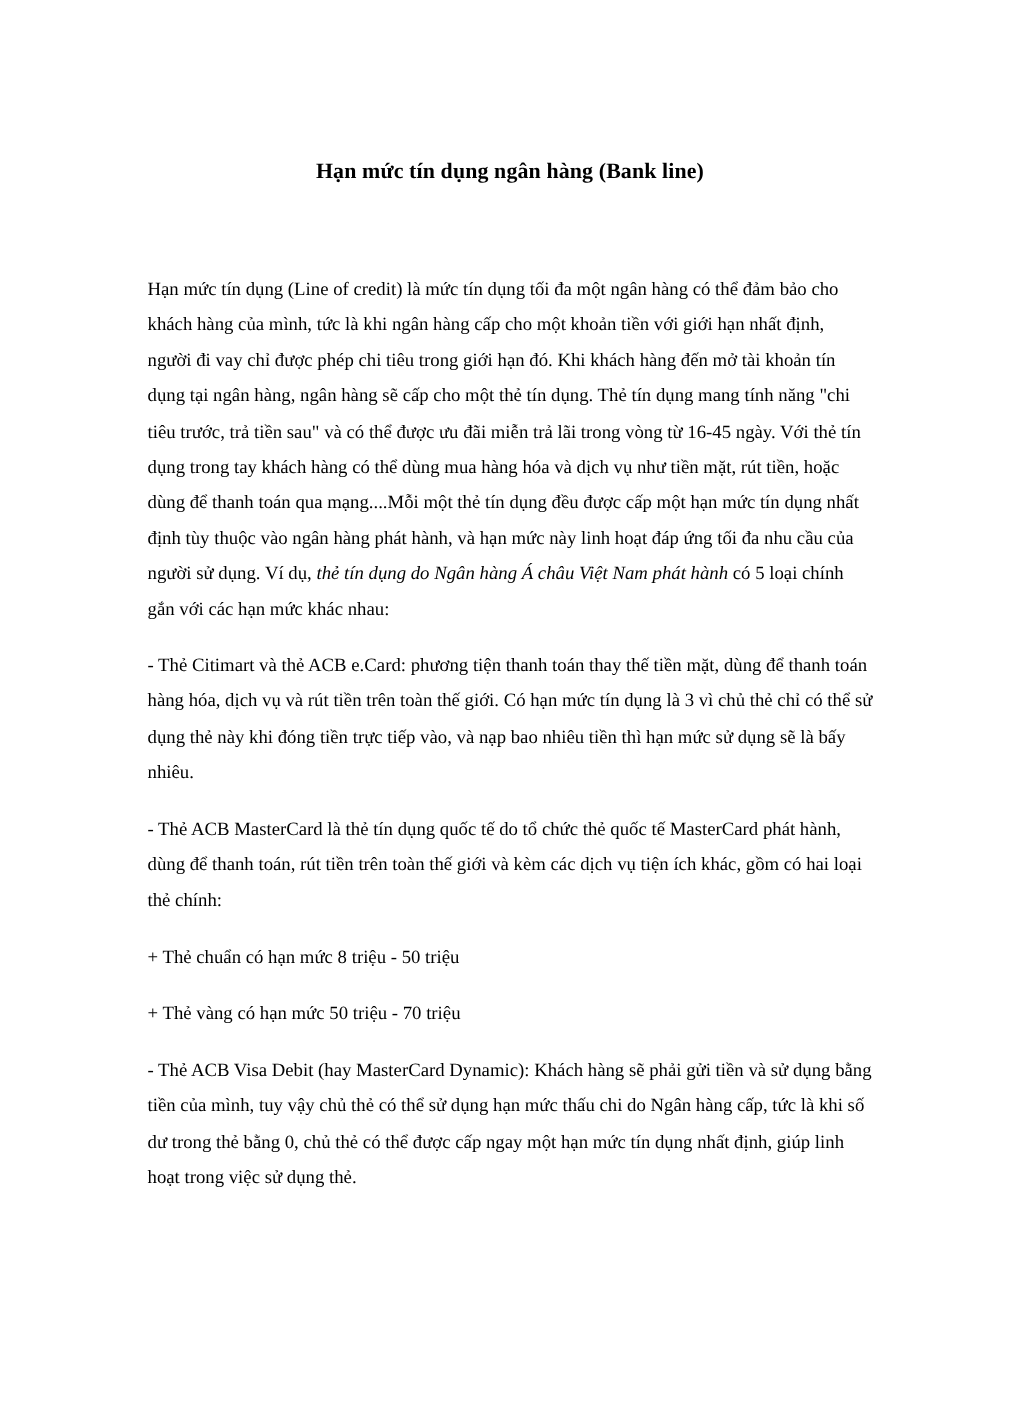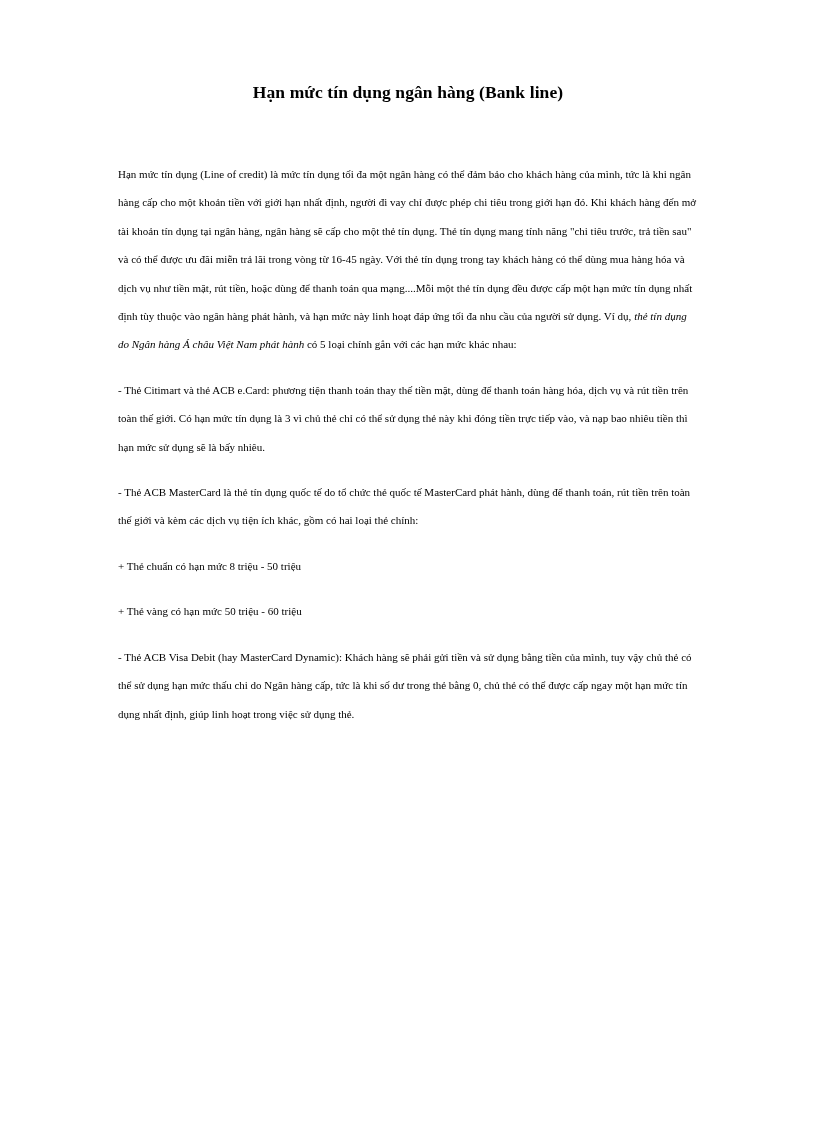--- a/index.html
+++ b/index.html
@@ -13,7 +13,7 @@
     height: 1123px;
     background: #ffffff;
     box-sizing: border-box;
-    padding: 70px 118px 0 118px;
+    padding: 114px 118px 0 118px;
     overflow: hidden;
     font-family: "Liberation Serif", "DejaVu Serif", serif;
     color: #000000;

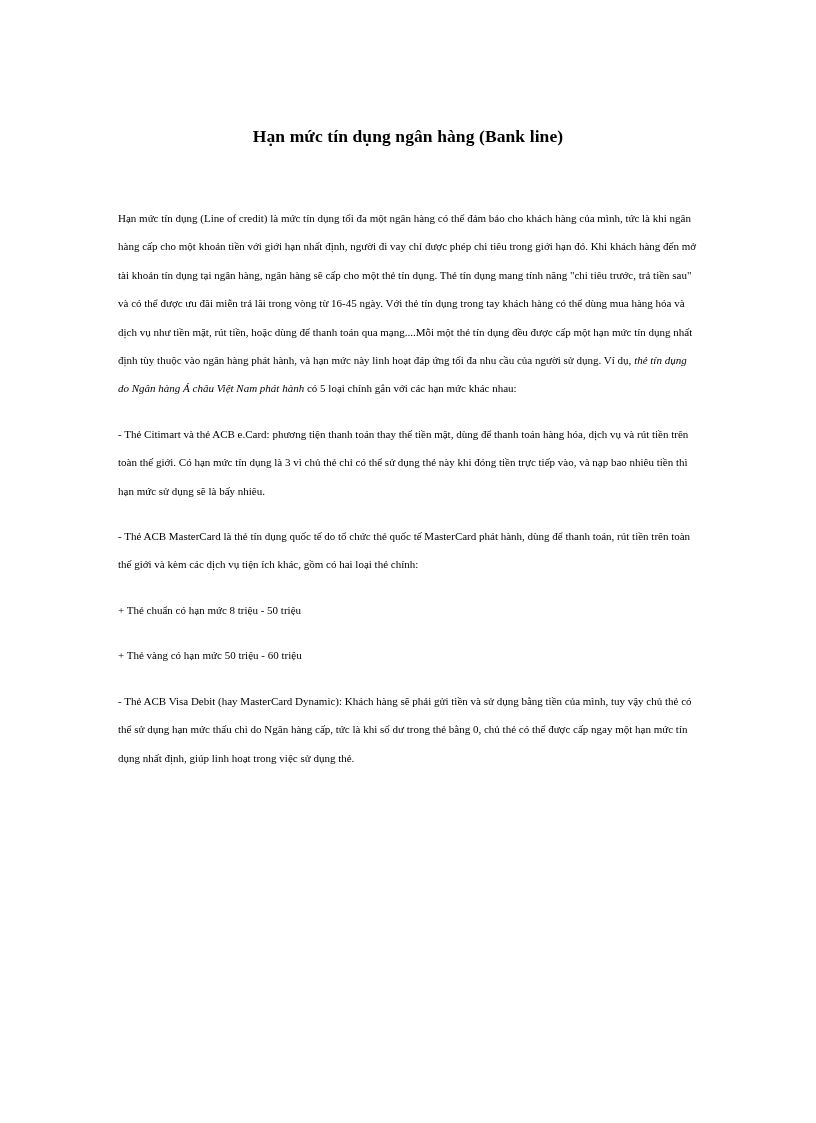--- a/index.html
+++ b/index.html
@@ -27,8 +27,8 @@
     letter-spacing: 0.1px;
   }
   .doc-body {
-    margin-top: 56px;
-    font-size: 11px;
+    margin-top: 70px;
+    font-size: 15px;
     line-height: 28.4px;
     text-align: left;
   }

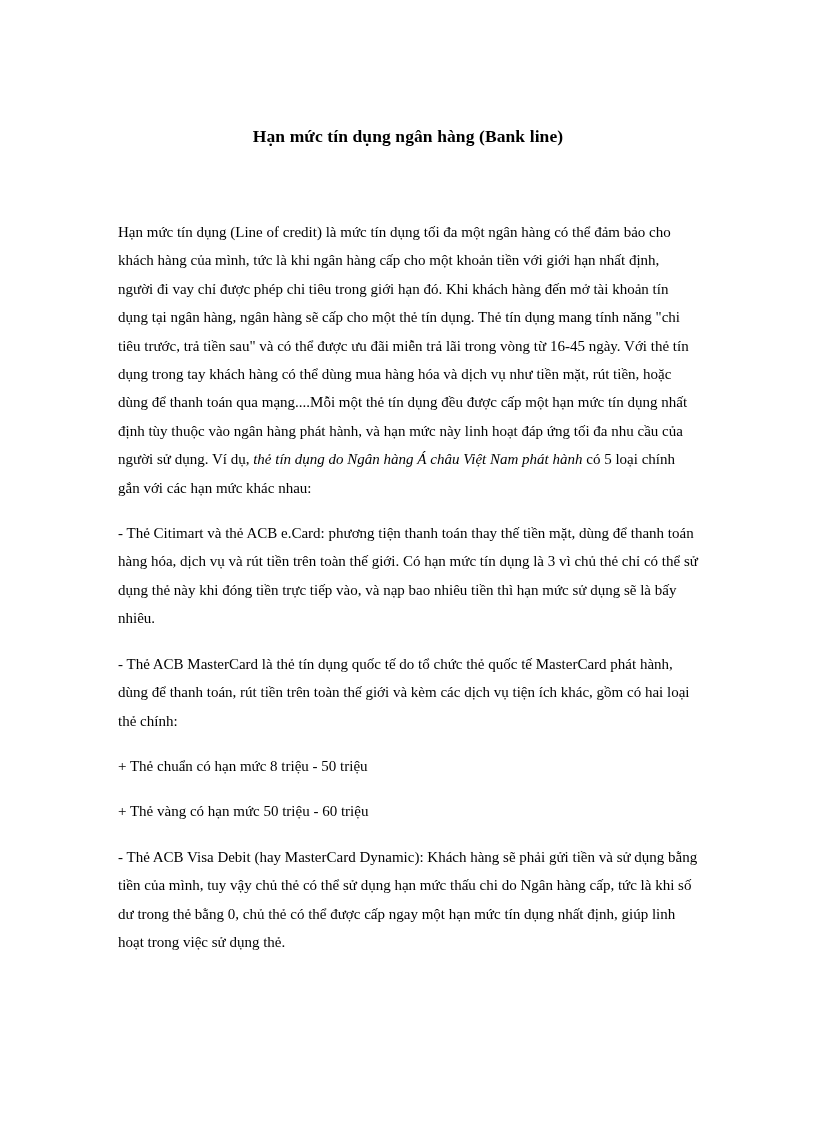--- a/index.html
+++ b/index.html
@@ -49,7 +49,7 @@
       <p><span>- Thẻ Citimart và thẻ ACB e.Card: phương tiện thanh toán thay thế tiền mặt, dùng để thanh toán hàng hóa, dịch vụ và rút tiền trên toàn thế giới. Có hạn mức tín dụng là 3 vì chủ thẻ chỉ có thể sử dụng thẻ này khi đóng tiền trực tiếp vào, và nạp bao nhiêu tiền thì hạn mức sử dụng sẽ là bấy nhiêu.</span></p>
       <p><span>- Thẻ ACB MasterCard là thẻ tín dụng quốc tế do tổ chức thẻ quốc tế MasterCard phát hành, dùng để thanh toán, rút tiền trên toàn thế giới và kèm các dịch vụ tiện ích khác, gồm có hai loại thẻ chính:</span></p>
       <p><span>+ Thẻ chuẩn có hạn mức 8 triệu - 50 triệu</span></p>
-      <p><span>+ Thẻ vàng có hạn mức 50 triệu - 60 triệu</span></p>
+      <p><span>+ Thẻ vàng có hạn mức 50 triệu - 70 triệu</span></p>
       <p><span>- Thẻ ACB Visa Debit (hay MasterCard Dynamic): Khách hàng sẽ phải gửi tiền và sử dụng bằng tiền của mình, tuy vậy chủ thẻ có thể sử dụng hạn mức thấu chi do Ngân hàng cấp, tức là khi số dư trong thẻ bằng 0, chủ thẻ có thể được cấp ngay một hạn mức tín dụng nhất định, giúp linh hoạt trong việc sử dụng thẻ.</span></p>
     </div>
 </div>

